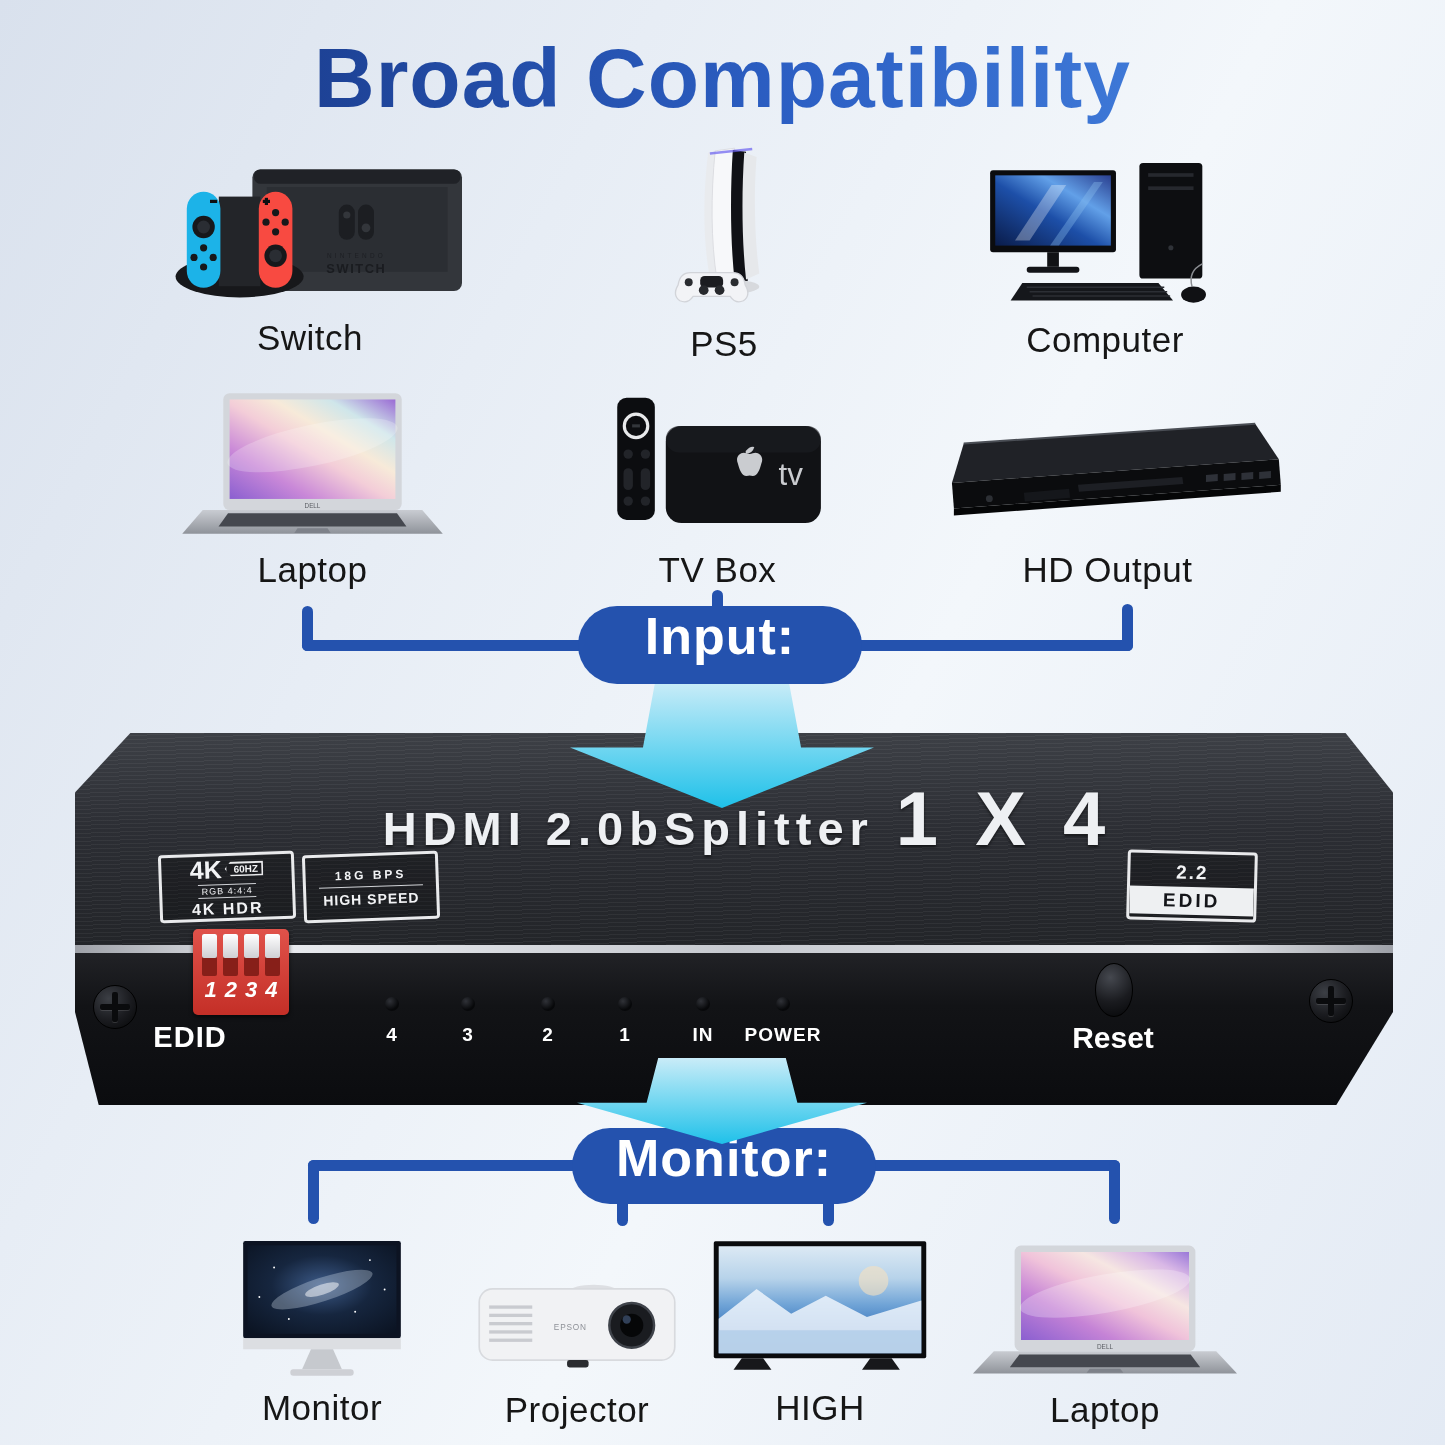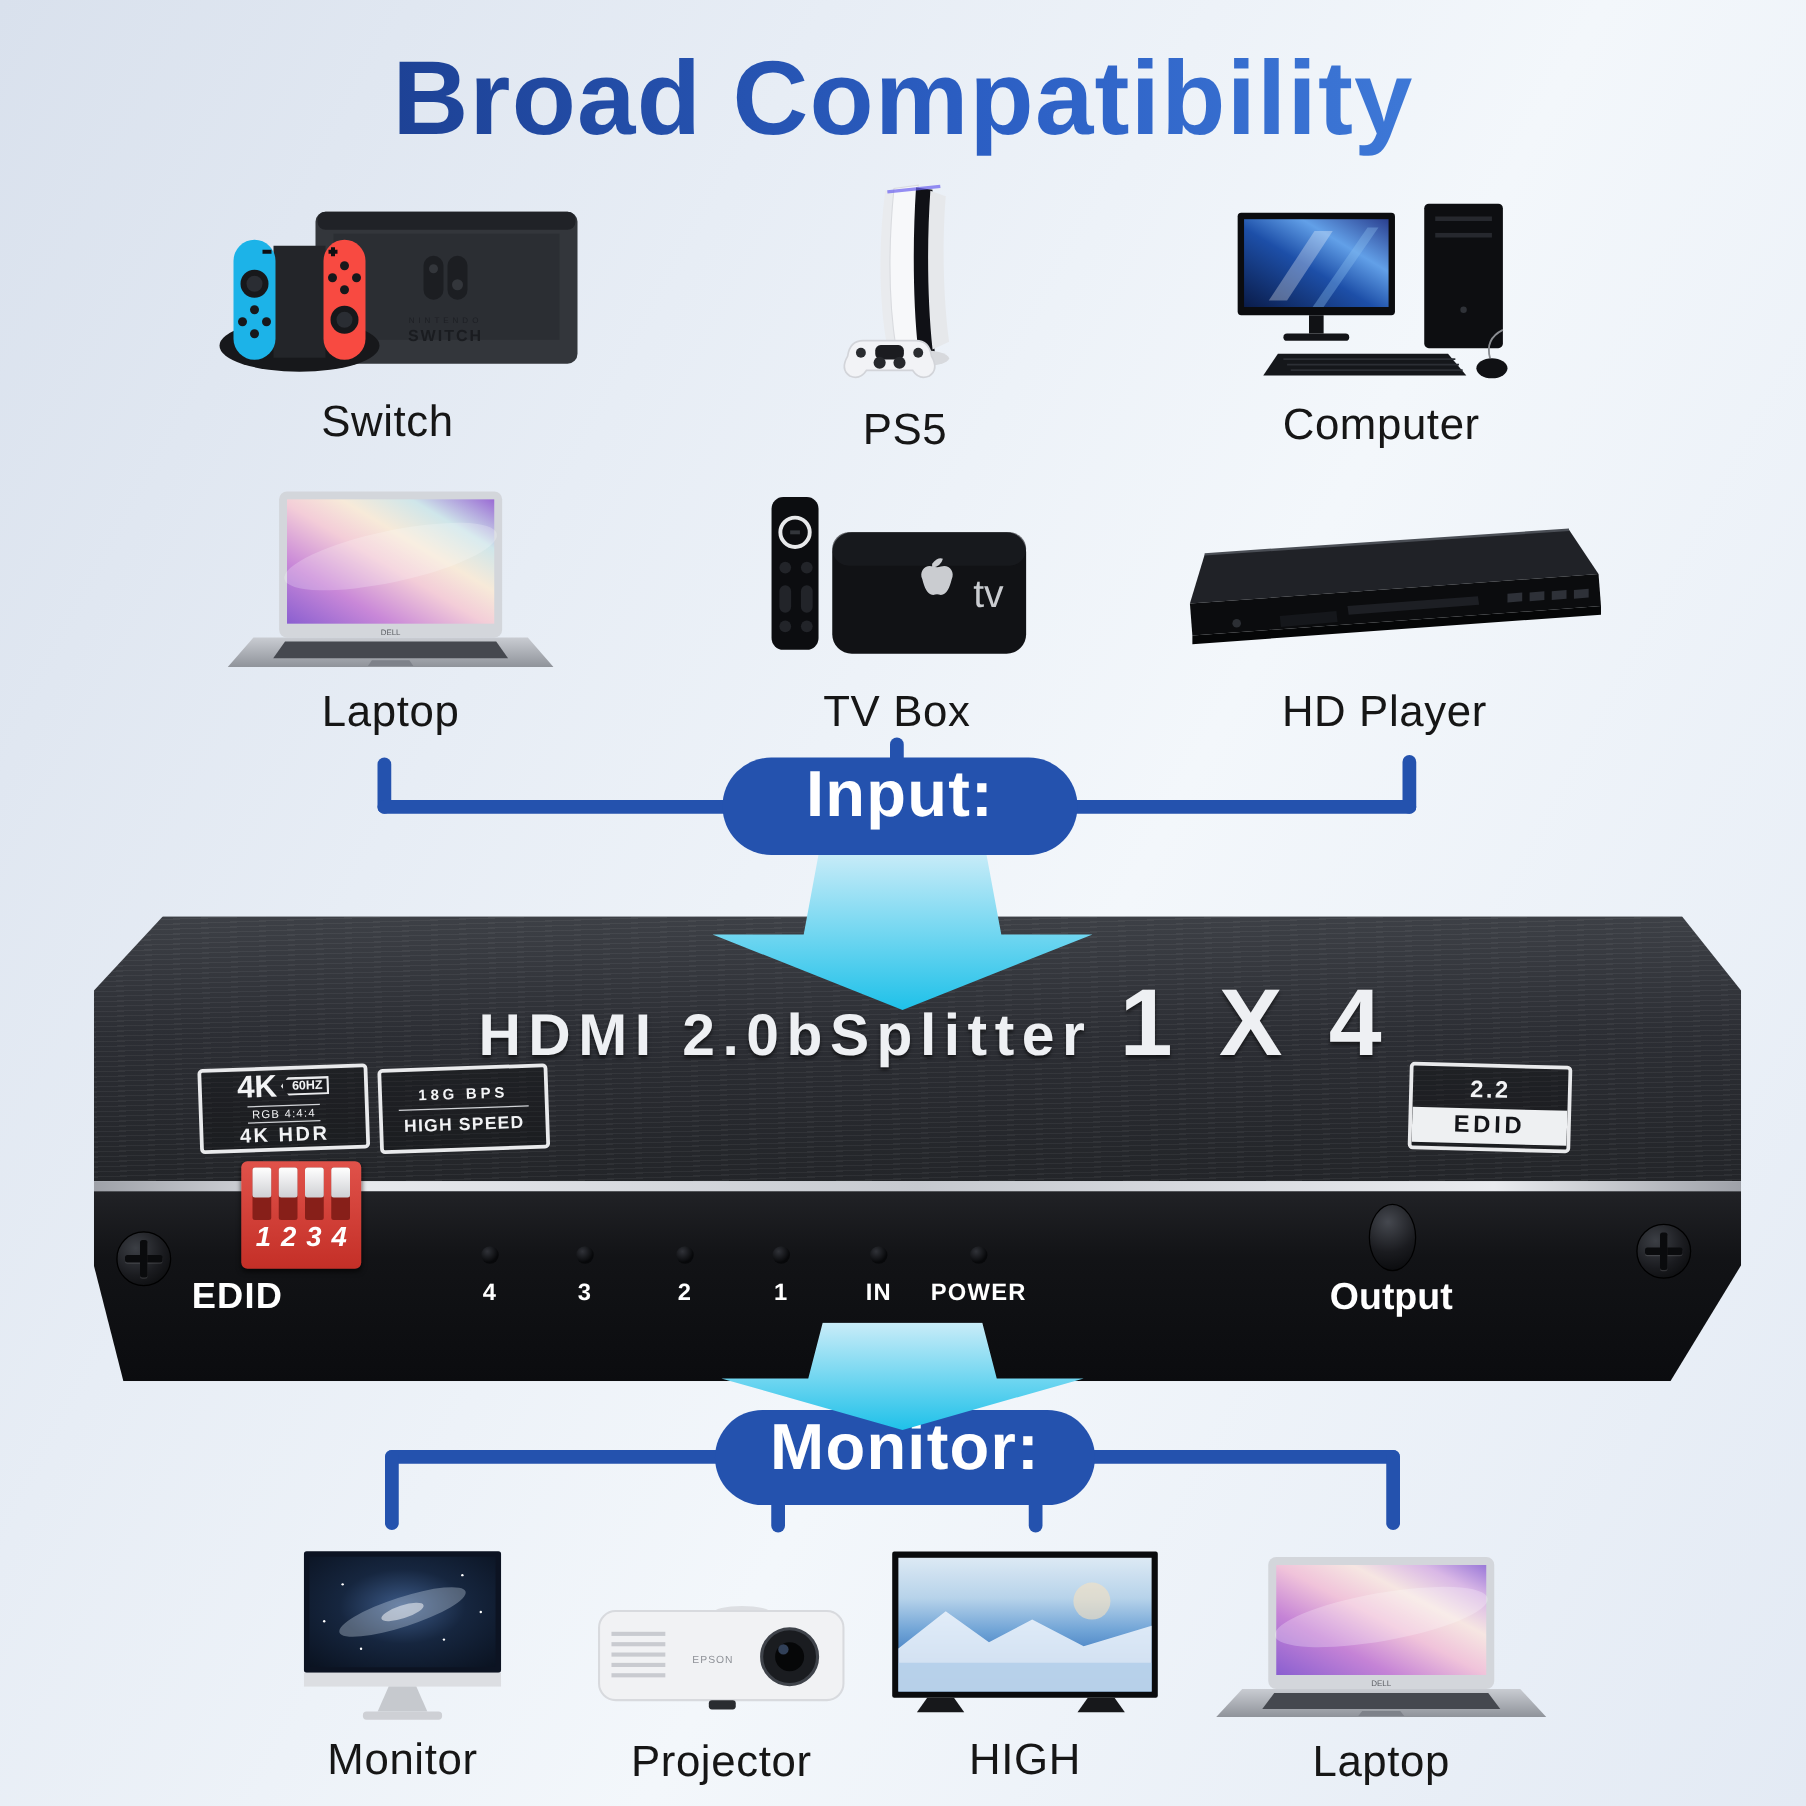--- a/index.html
+++ b/index.html
@@ -245,7 +245,7 @@
         <polygon points="334,61 346,60 346,67 334,68" fill="#2e3138"></polygon>
       </svg>
     </div>
-    <div class="lbl">HD Player</div>
+    <div class="lbl">HD Output</div>
   </div>
 
   <div class="stub blue" style="left:302px; top:606px; width:11px; height:45px;"></div>

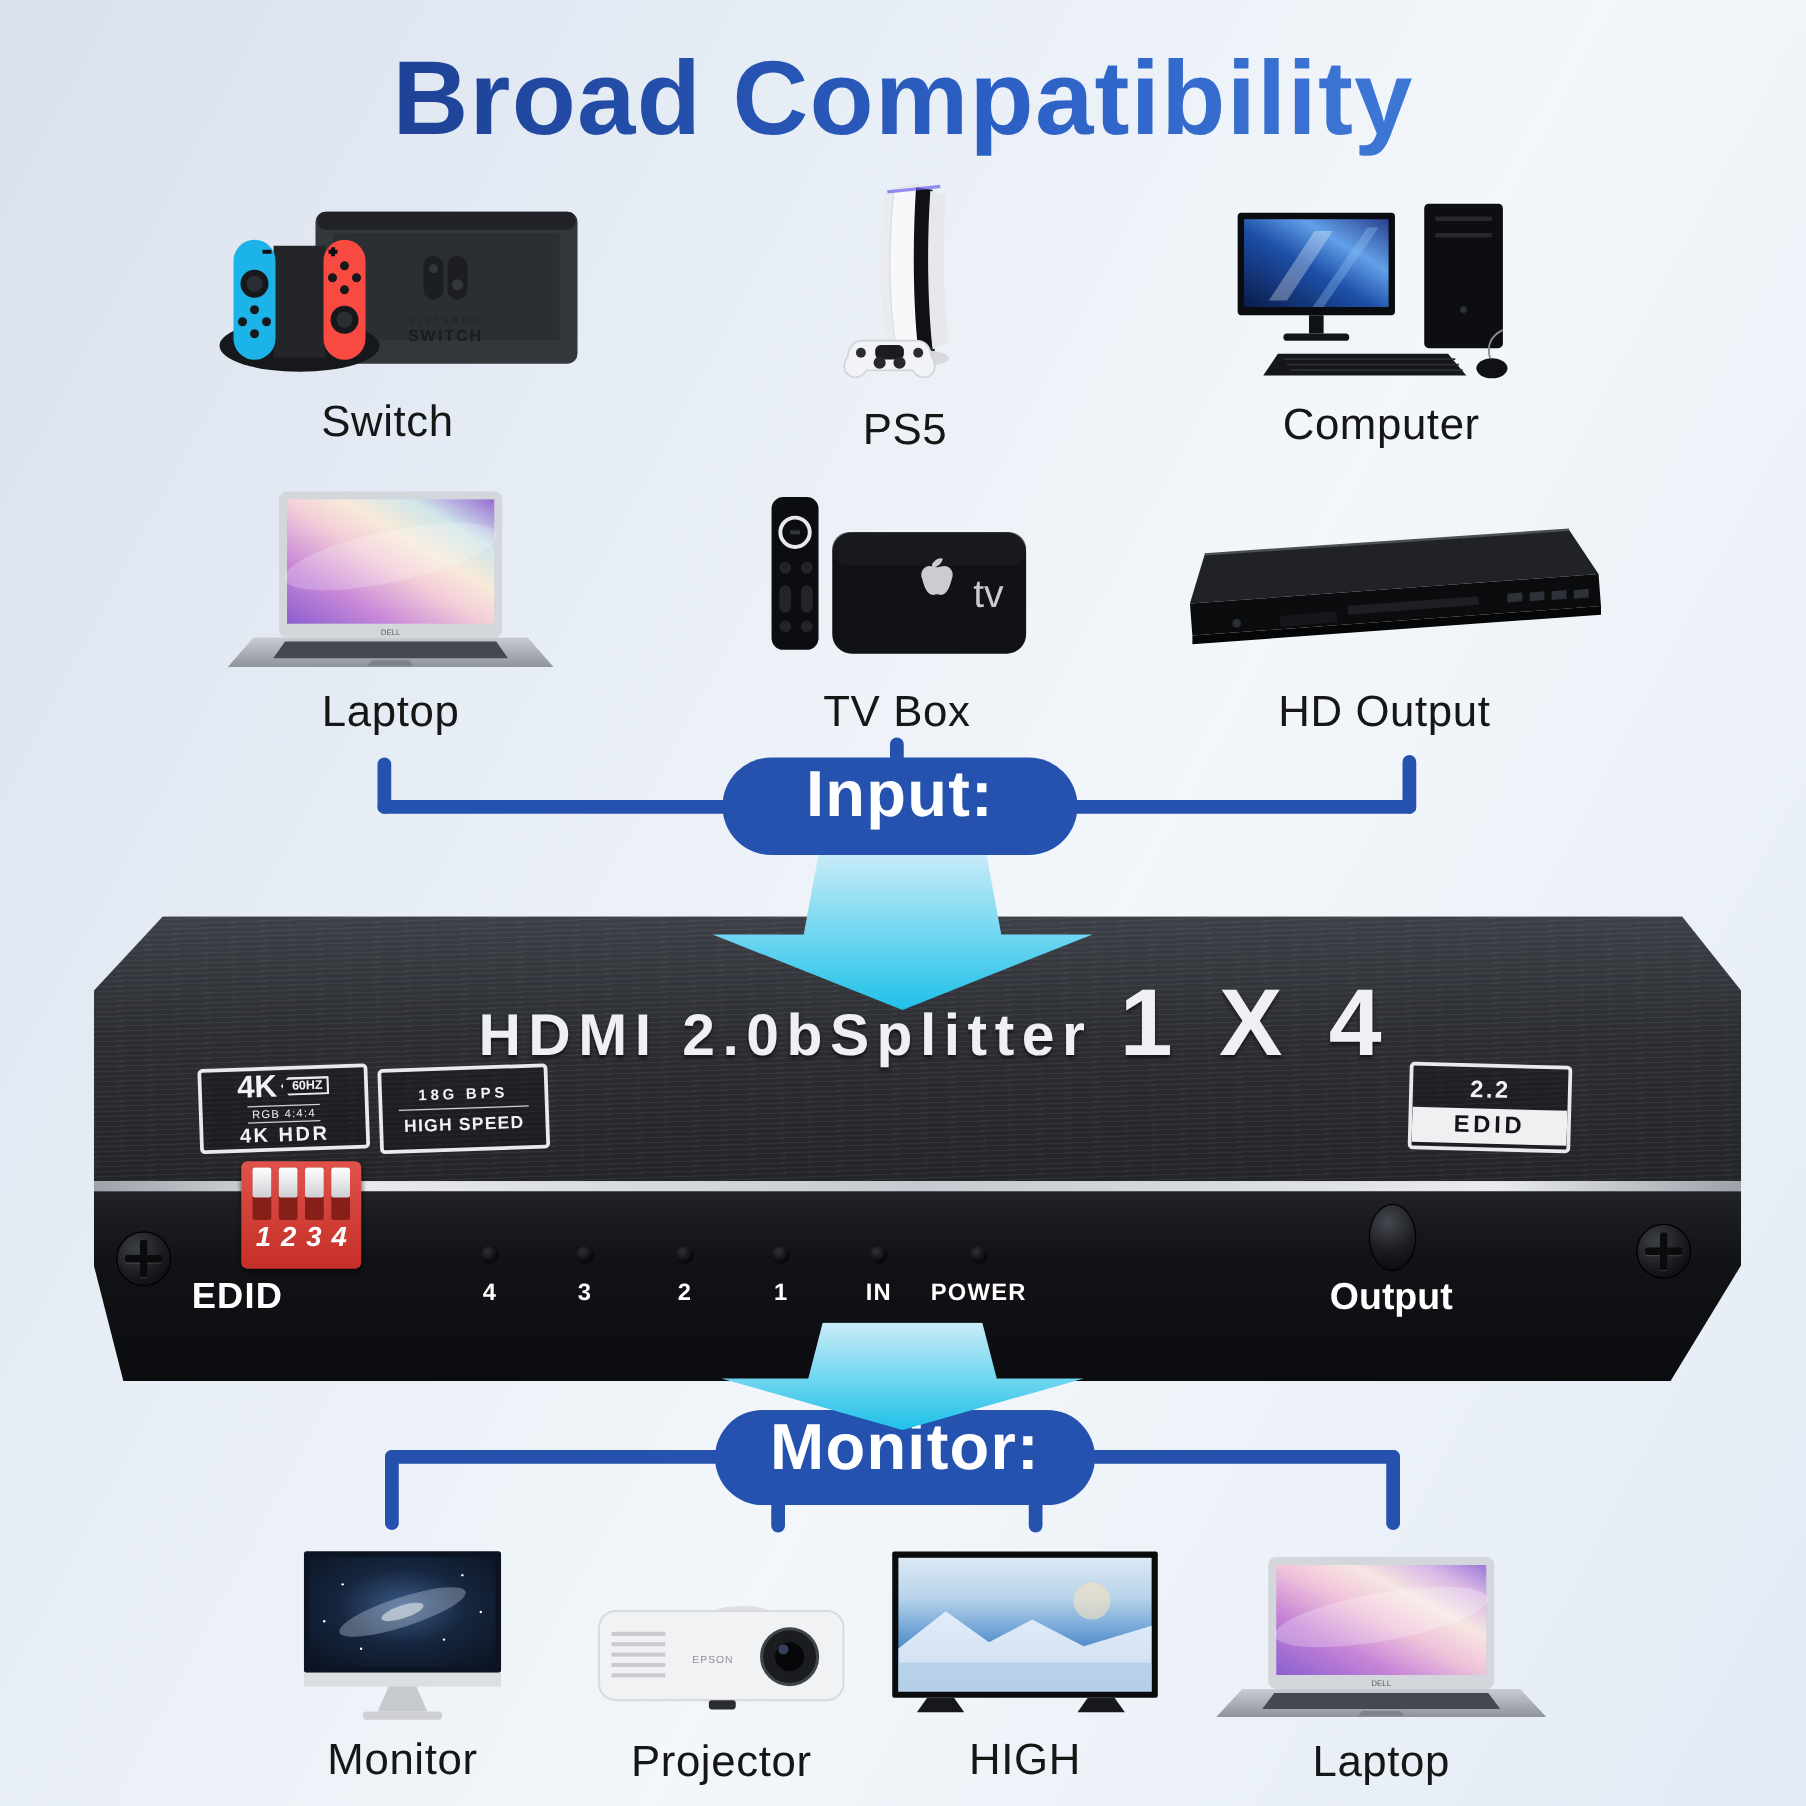--- a/index.html
+++ b/index.html
@@ -346,7 +346,7 @@
     </div>
 
     <div class="reset-btn"></div>
-    <div class="sp-label" style="left:958px; top:288px; width:160px; font-size:30px;">Output</div>
+    <div class="sp-label" style="left:958px; top:288px; width:160px; font-size:30px;">Reset</div>
   </div>
 
   <div class="arrow out" style="left:577px; top:1058px; width:290px; height:86px;"></div>

